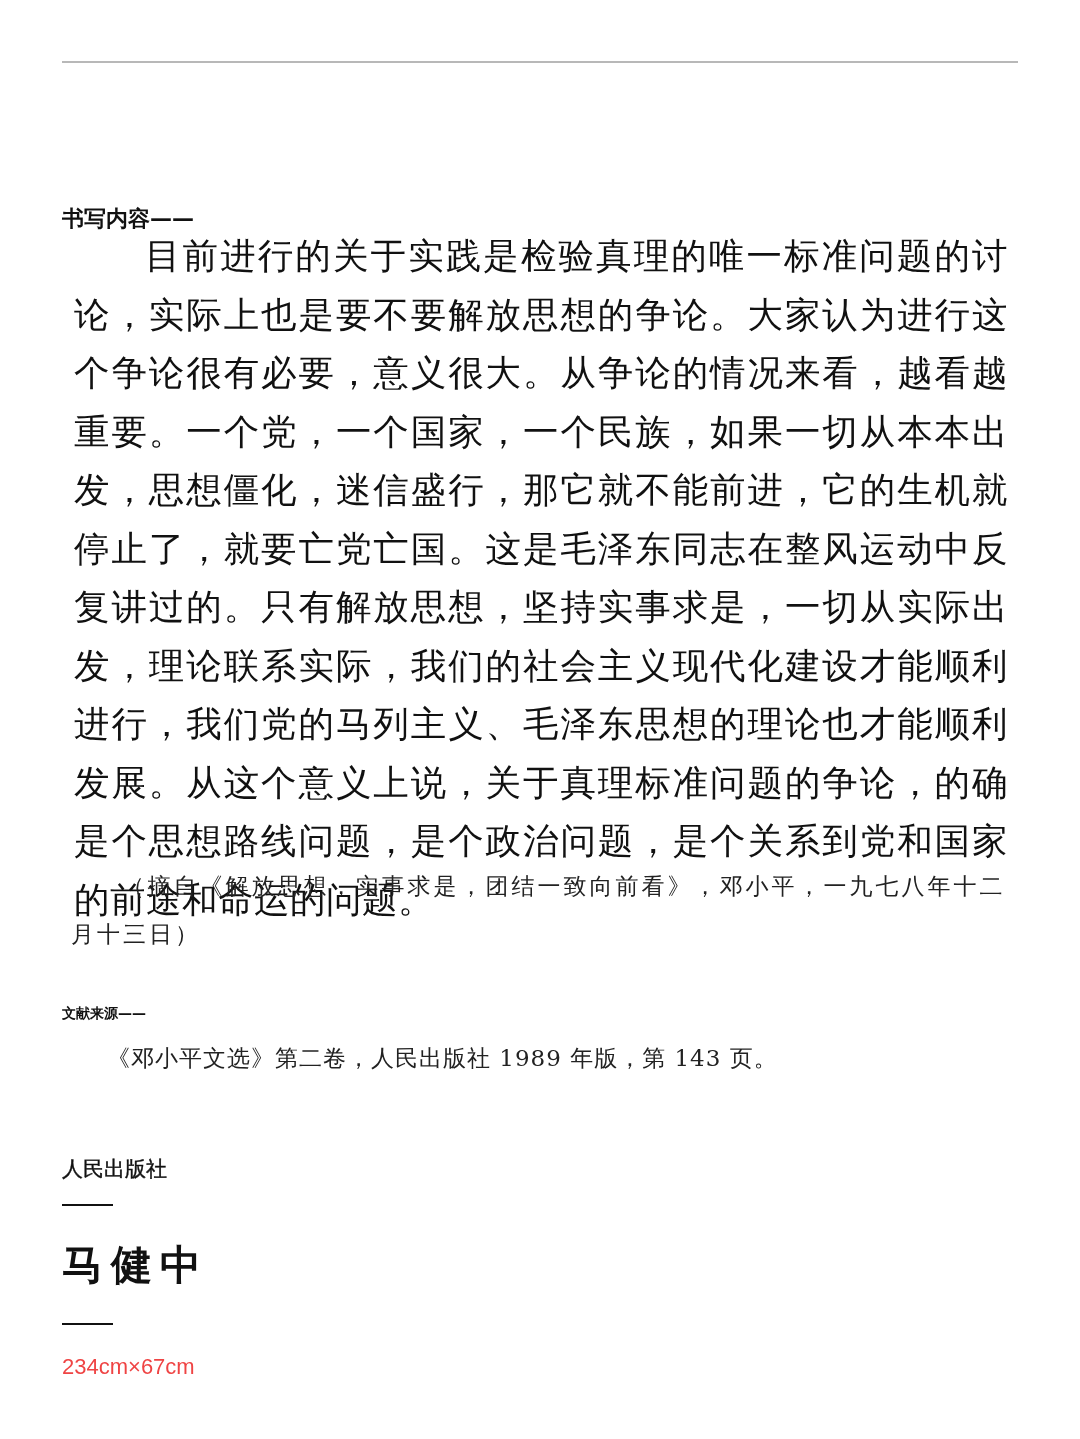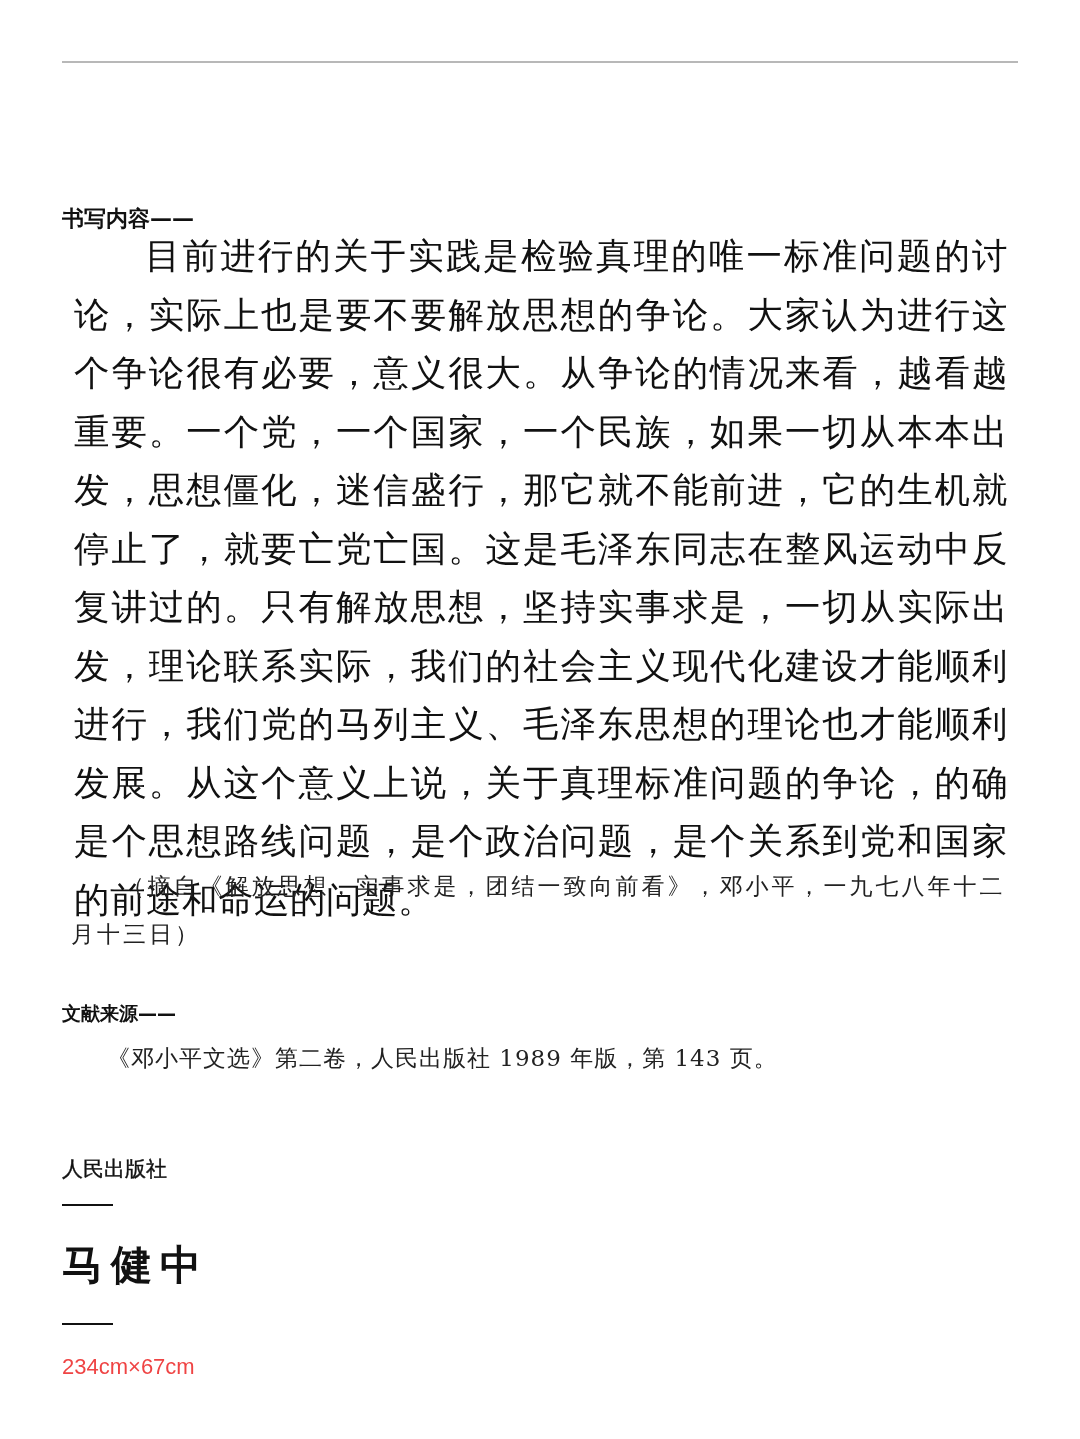--- a/index.html
+++ b/index.html
@@ -38,7 +38,7 @@
     }
     .label-source {
       top: 1000px;
-      font-size: 19px;
+      font-size: 14px;
       line-height: 26px;
     }
     .label-author {

